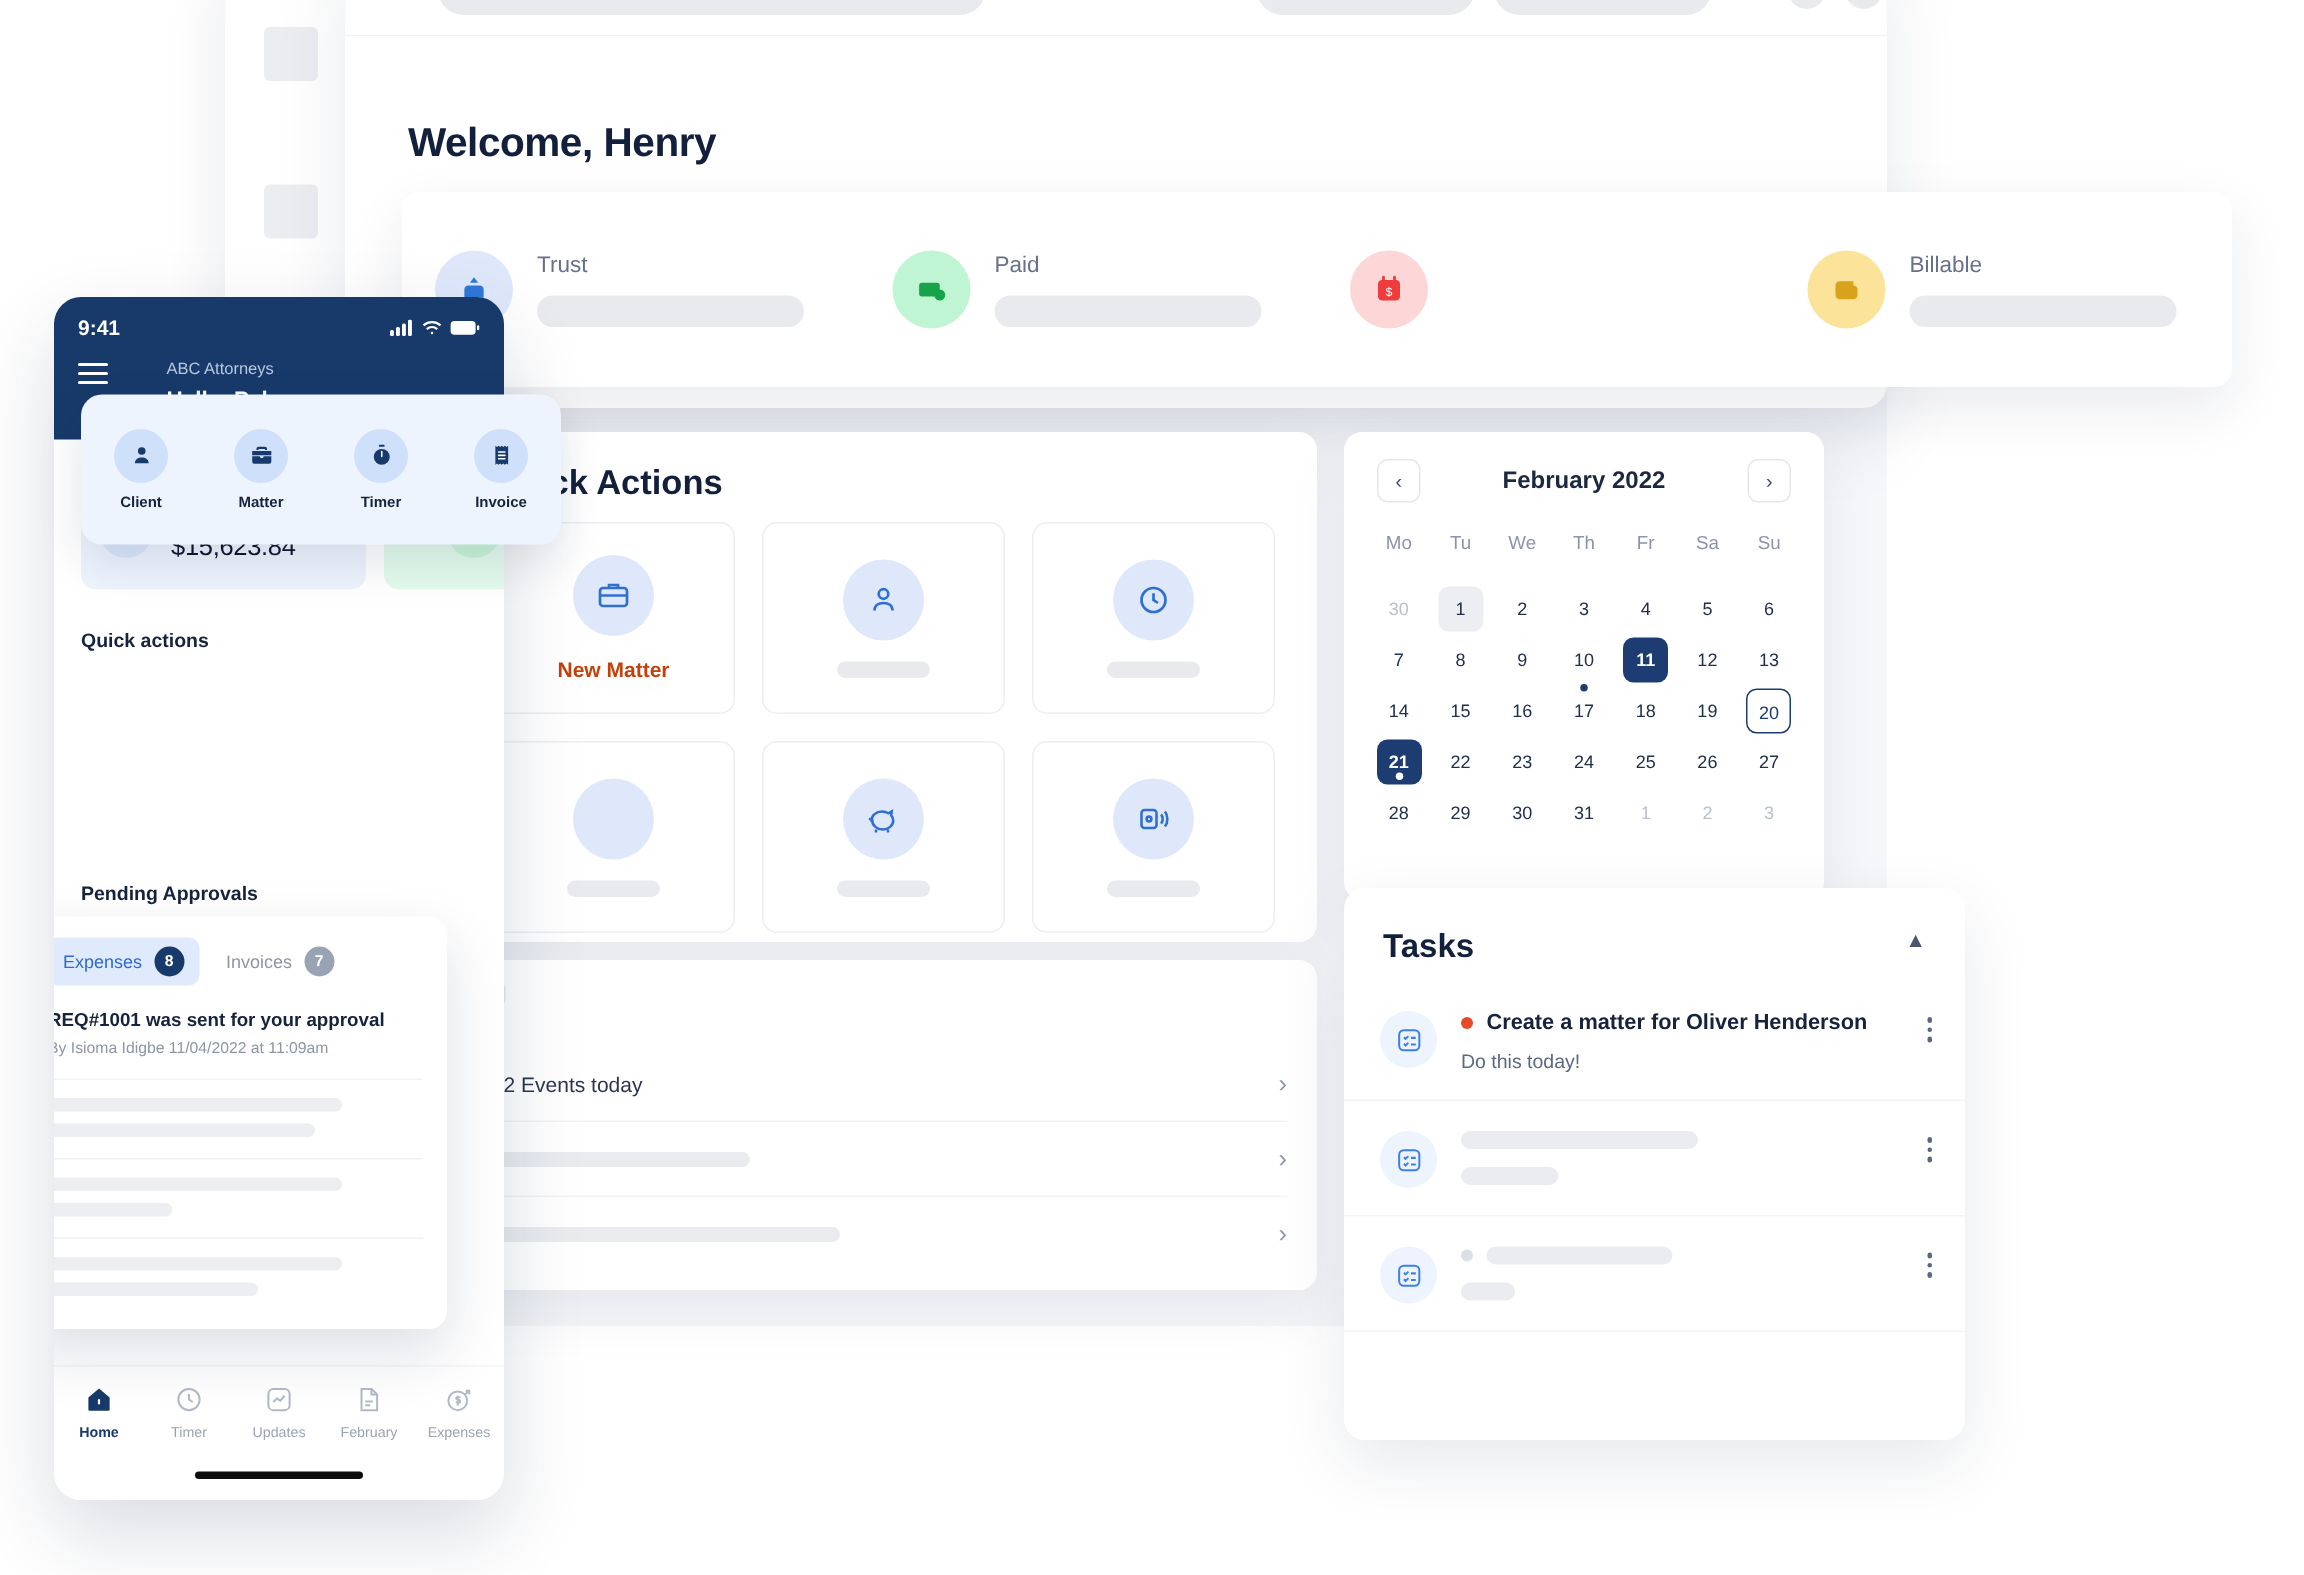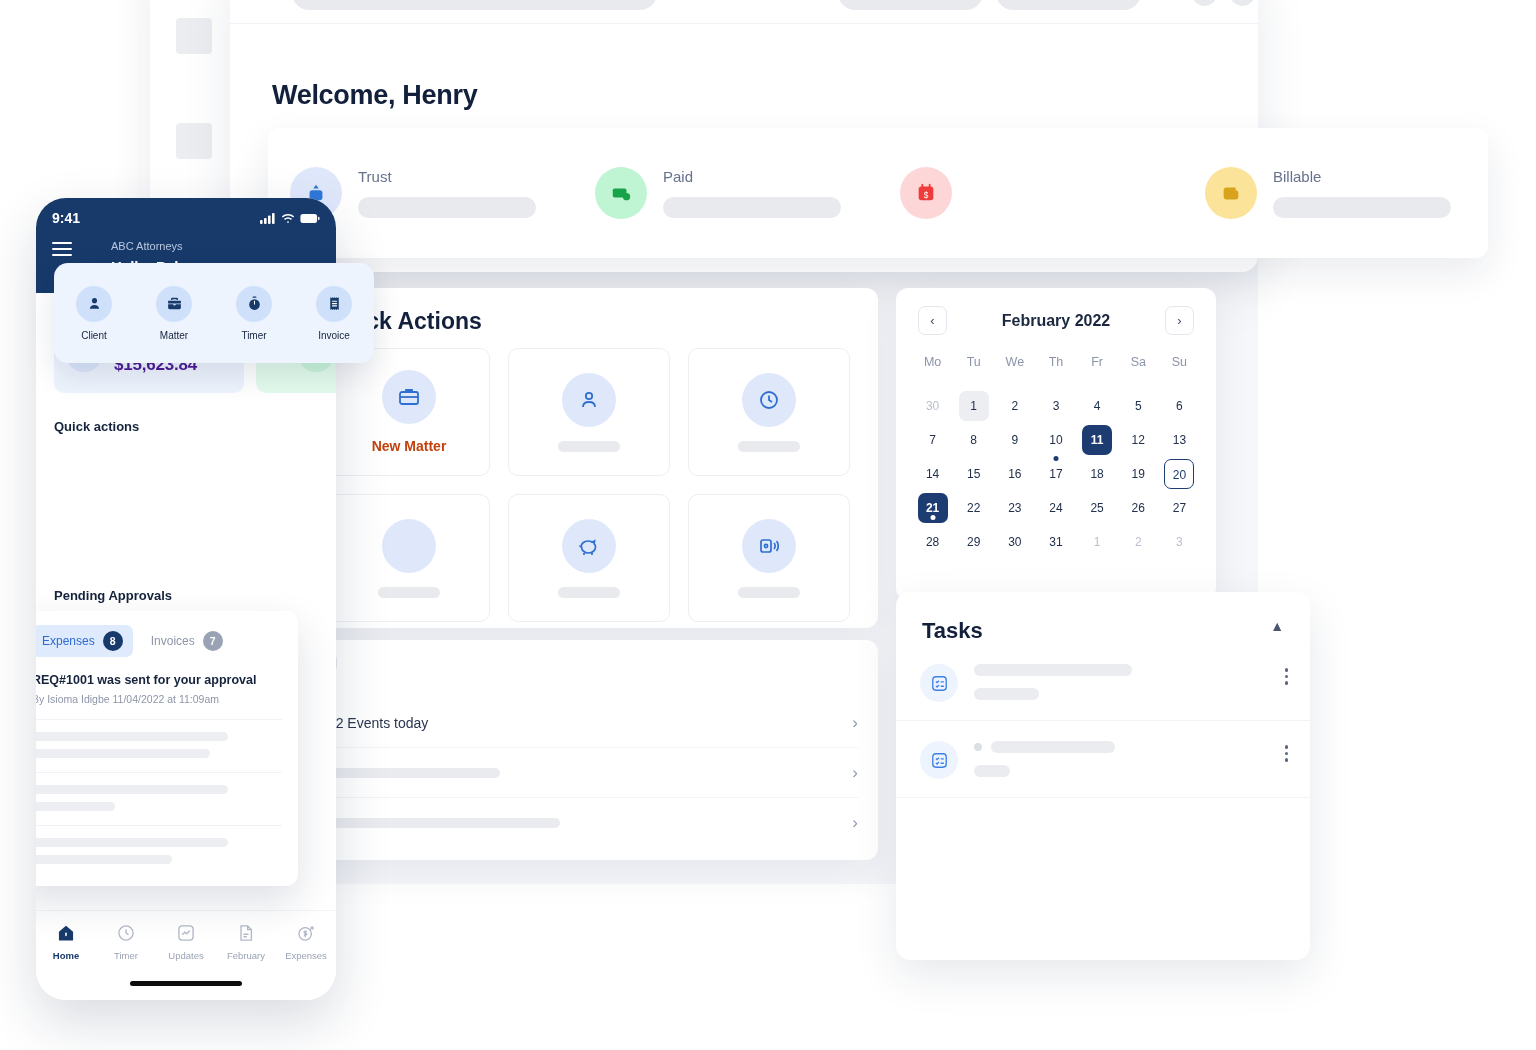--- a/index.html
+++ b/index.html
@@ -169,7 +169,7 @@
   
   .phone {
     position:absolute; left:36px; top:198px; width:300px; height:802px;
-    background:#fff; border-radius:30px;
+    background:#fff; border-radius:18px;
     box-shadow: 0 22px 54px rgba(20,35,70,.16);
     overflow:hidden;
   }

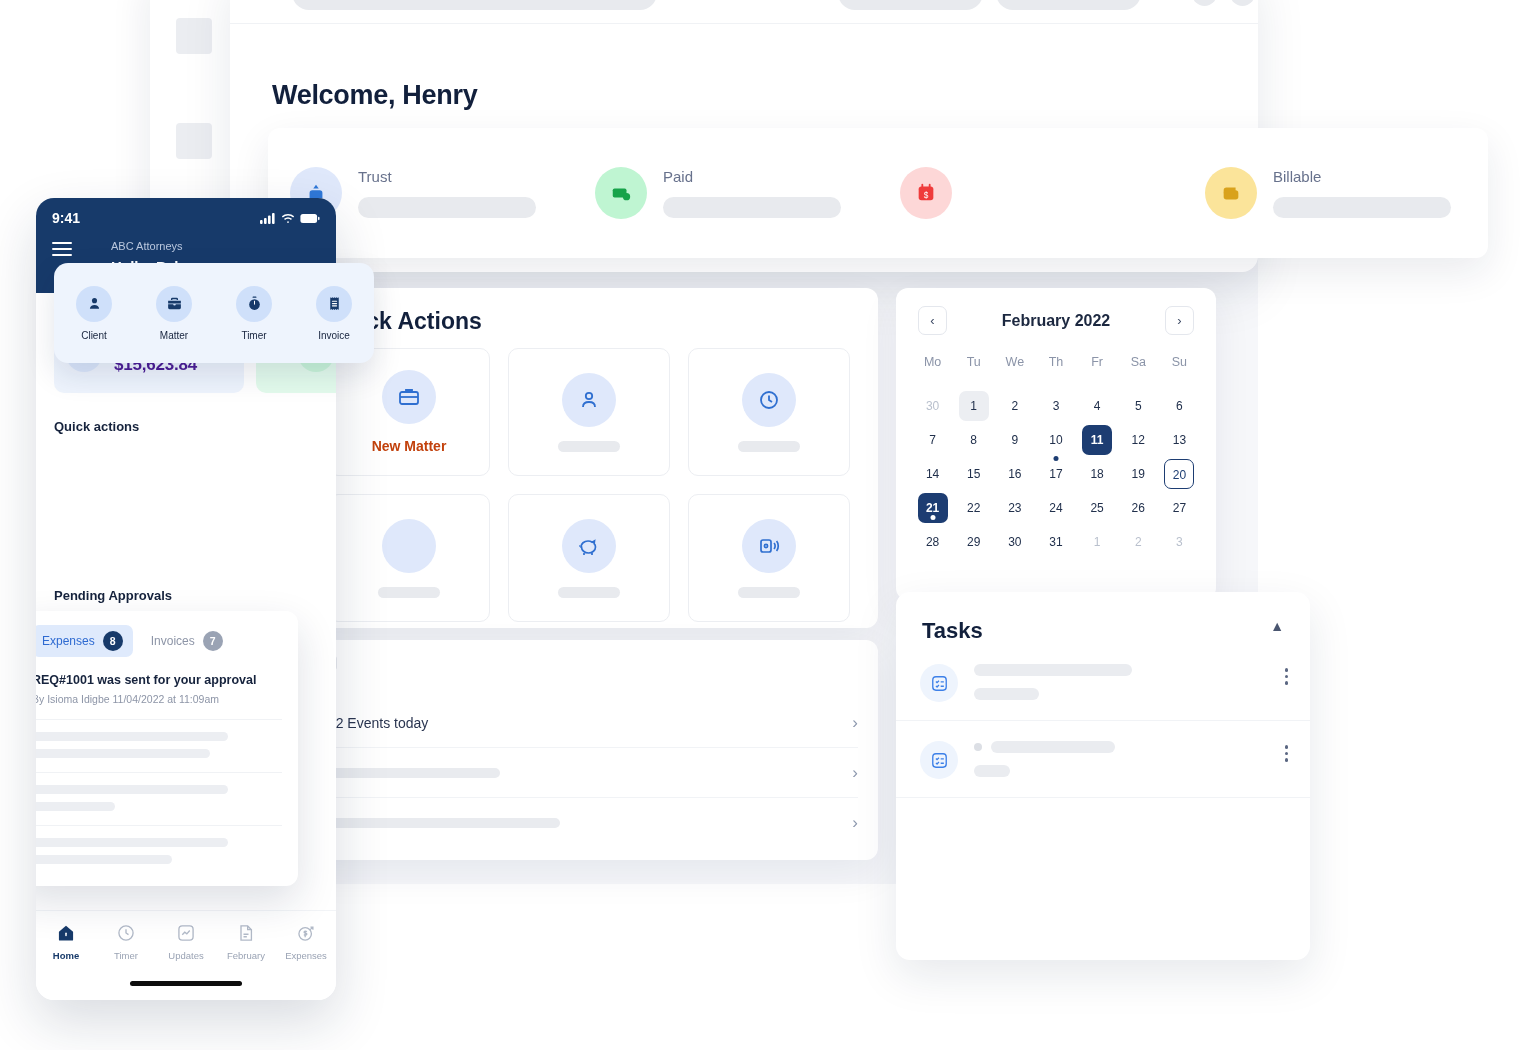--- a/index.html
+++ b/index.html
@@ -201,6 +201,7 @@
     box-shadow: 0 12px 30px rgba(20,35,70,.12);
     display:flex; align-items:center; justify-content:space-around;
     z-index: 6;
+    font-weight: bold;
   }
   .qaf-item { display:flex; flex-direction:column; align-items:center; }
   .qaf-circle { width:36px; height:36px; border-radius:50%; background:#cfe0fa; display:flex; align-items:center; justify-content:center; }

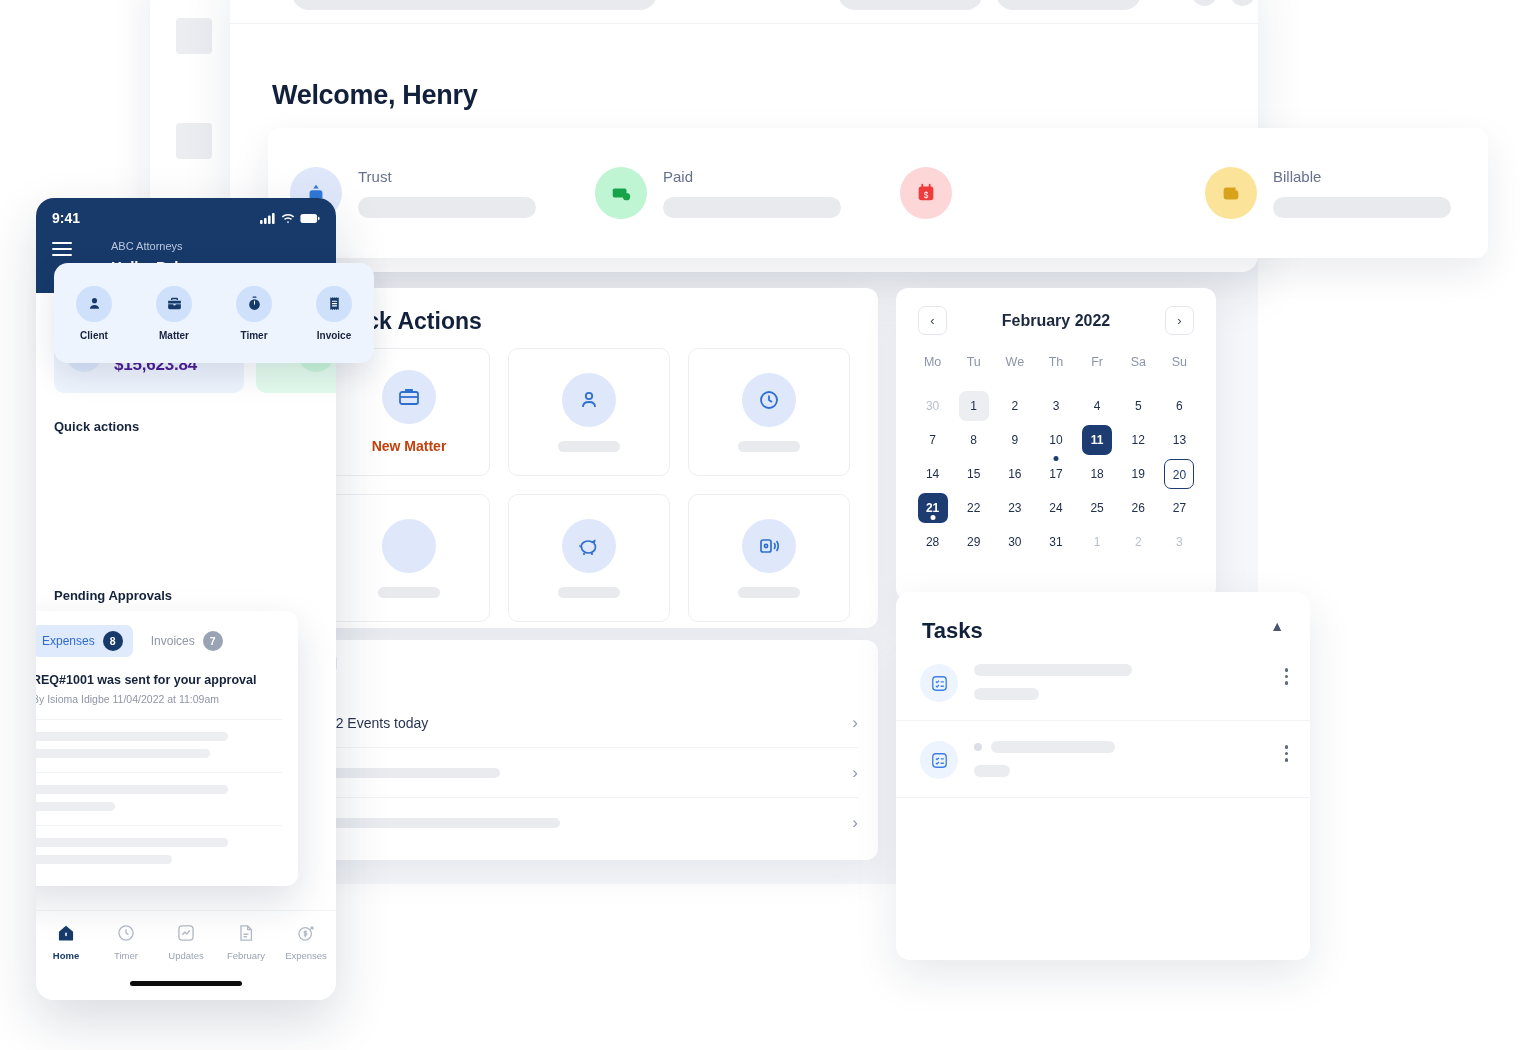--- a/index.html
+++ b/index.html
@@ -191,7 +191,7 @@
   .ph-card-ic { width:36px; height:36px; border-radius:50%; background:#dbe7fb; display:flex; align-items:center; justify-content:center;}
   .ph-card-ic.green { background:#c9f5d9; }
   .ph-card-label { font-size:12px; color:#5f6a83; margin-bottom:7px; }
-  .ph-card-value { font-size:17px; font-weight:700; color:#4c1d95; letter-spacing:-.2px;}
+  .ph-card-value { font-size:17px; font-weight:400; color:#0f172a; letter-spacing:-.2px;}
 
   .ph-sec-title { padding:26px 0 0 18px; font-size:13px; font-weight:700; color:#16233d; }
 

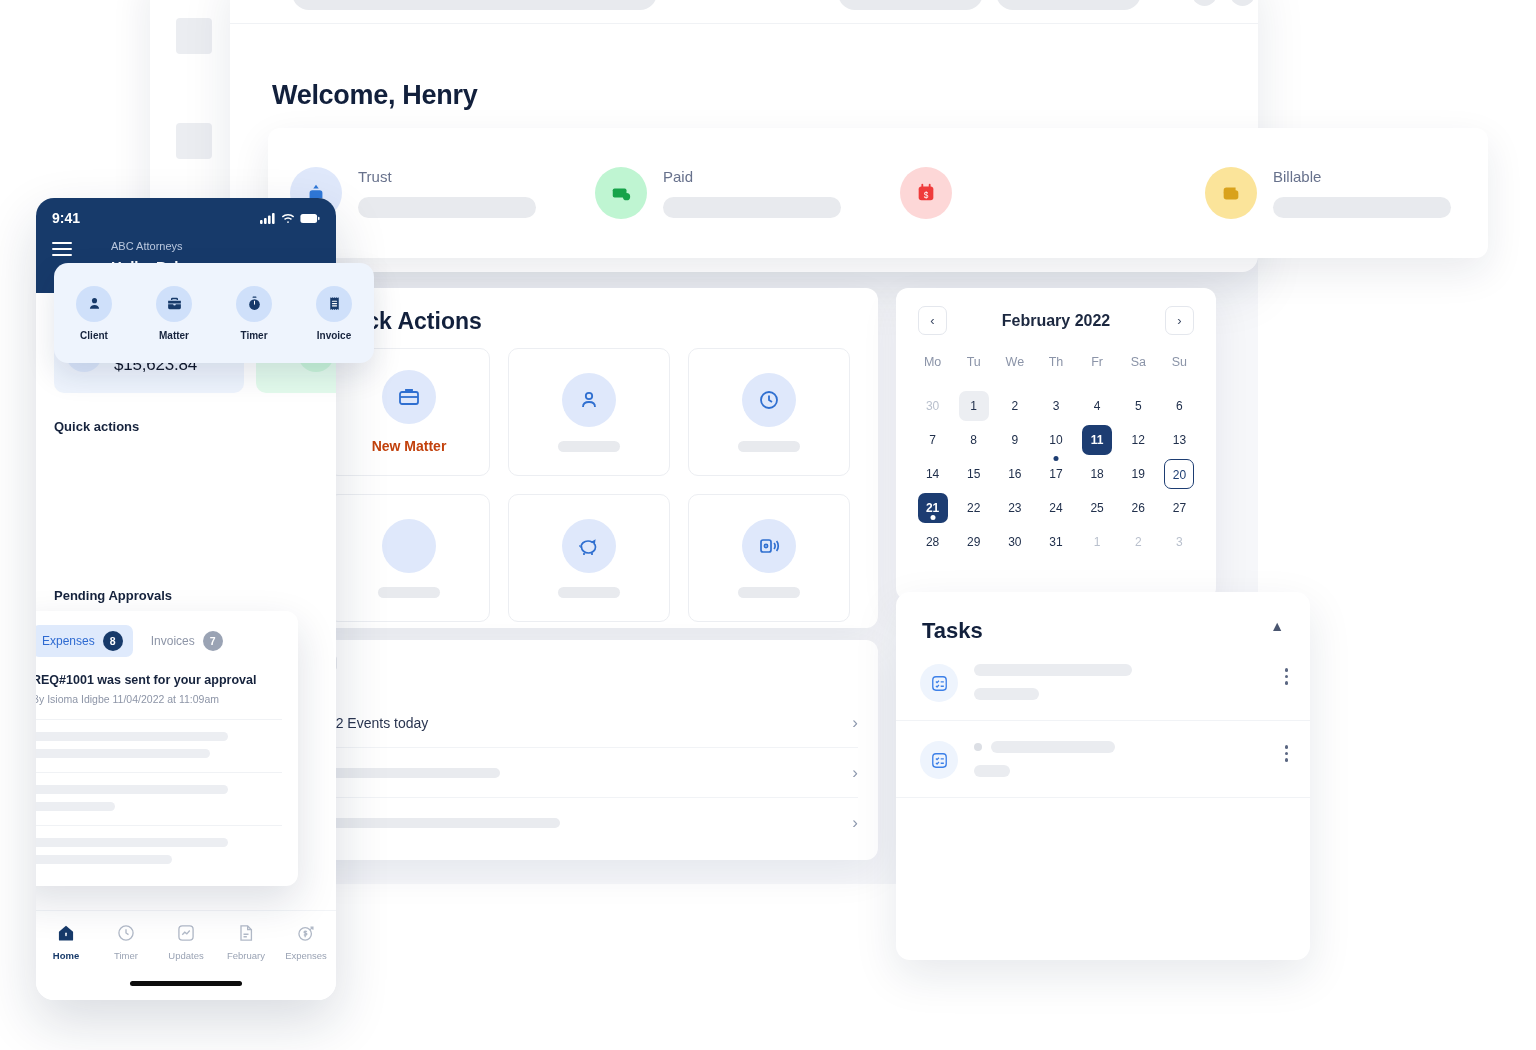--- a/index.html
+++ b/index.html
@@ -453,6 +453,26 @@
       <div class="caret-up">▲</div>
     </div>
 
+    <div class="task-row" style="margin-top:10px">
+      <div class="task-ic">
+        <svg width="19" height="19" viewBox="0 0 24 24" fill="none" stroke="#3d80e8" stroke-width="1.7">
+          <rect x="3.5" y="3.5" width="17" height="17" rx="4"></rect>
+          <path d="M7.5 9.5l1.4 1.4 2.4-2.4M13.5 10h4M7.5 15l1.4 1.4 2.4-2.4M13.5 15.5h4"></path>
+        </svg>
+      </div>
+      <div class="task-main">
+        <div class="task-title-line">
+          <span class="task-dot"></span>
+          <span class="task-title">Create a matter for Oliver Henderson</span>
+        </div>
+        <div class="task-sub">Do this today!</div>
+      </div>
+      <div class="kebab">
+          <i></i>
+          <i></i>
+          <i></i>
+        </div>
+    </div>
 
     <div class="task-row">
       <div class="task-ic">

